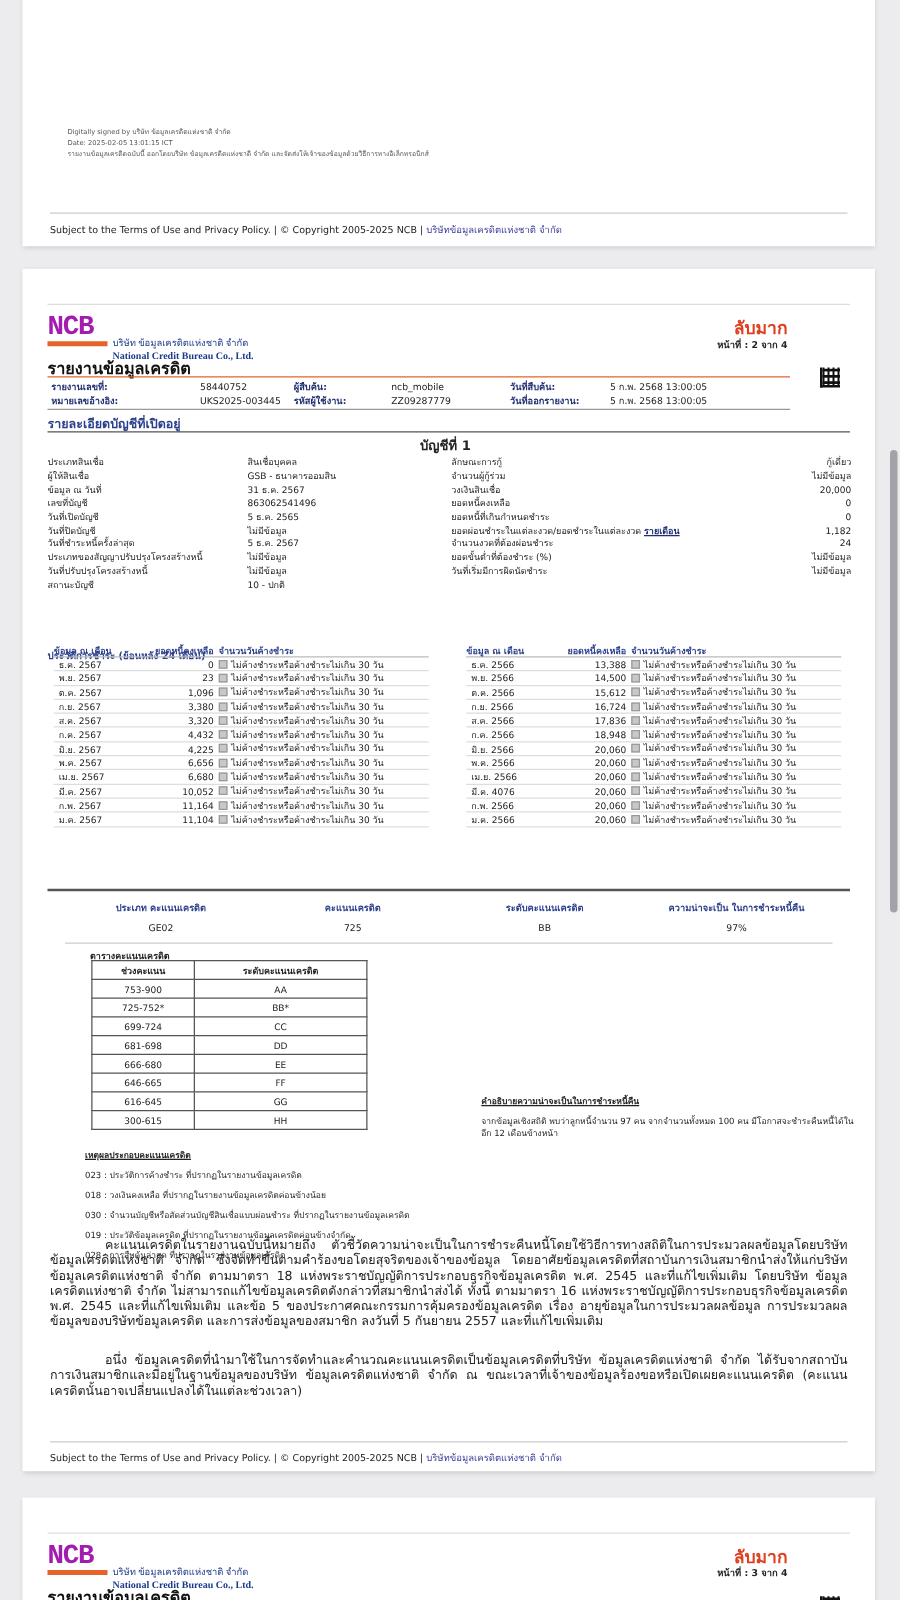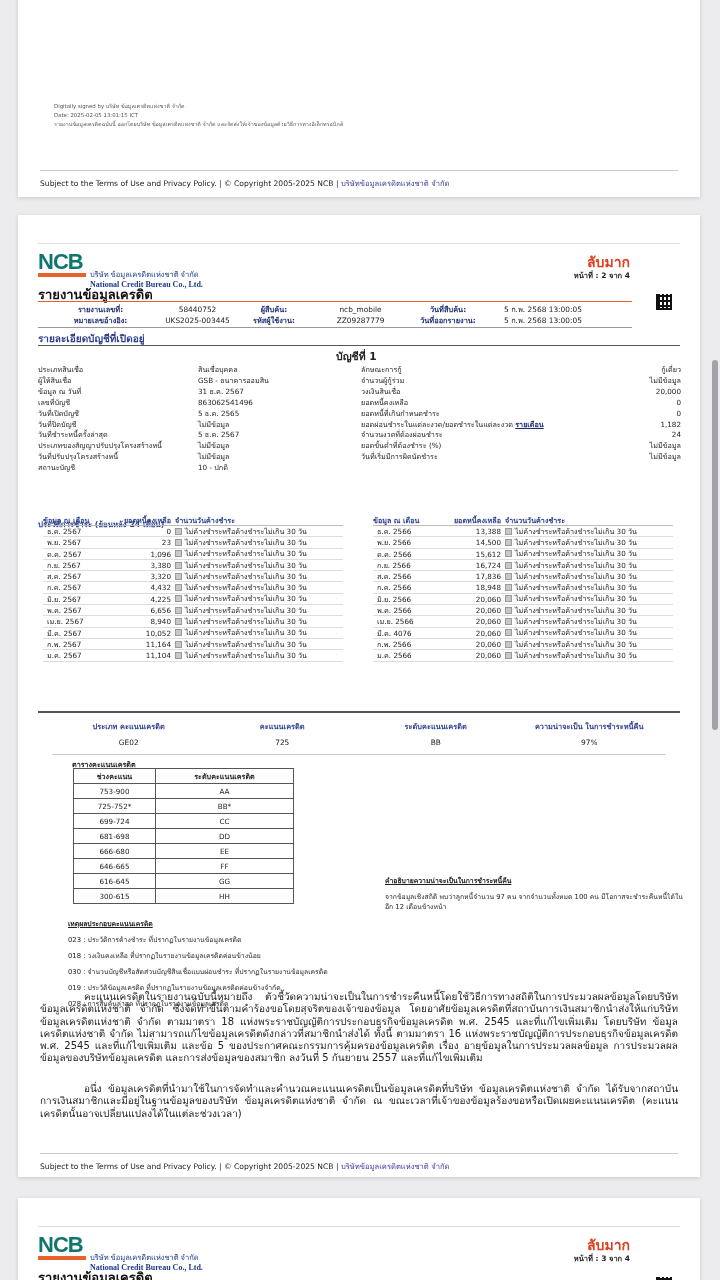--- a/index.html
+++ b/index.html
@@ -18,7 +18,7 @@
 
   .hdr { position: absolute; left: 20px; right: 20px; border-top: 1px solid #ddd; }
   .logo { position: absolute; left: 0; top: 8px; width: 50px; }
-  .logo .ncb { font-family: Liberation Sans, sans-serif; font-weight: bold; font-size: 22px; color: #0f766e; letter-spacing: -1px; line-height: 20px; }
+  .logo .ncb { font-family: Liberation Mono, monospace; font-weight: bold; font-size: 22px; color: #a21caf; letter-spacing: -1px; line-height: 20px; }
   .logo .bar { height: 4px; width: 48px; background: #e5632a; margin-top: 1px; }
   .company { position: absolute; left: 52px; top: 26px; font-family: "Liberation Serif", serif; font-size: 7.5px; color: #1c3a8a; line-height: 10px; }
   .company .en { font-weight: bold; font-size: 8px; }

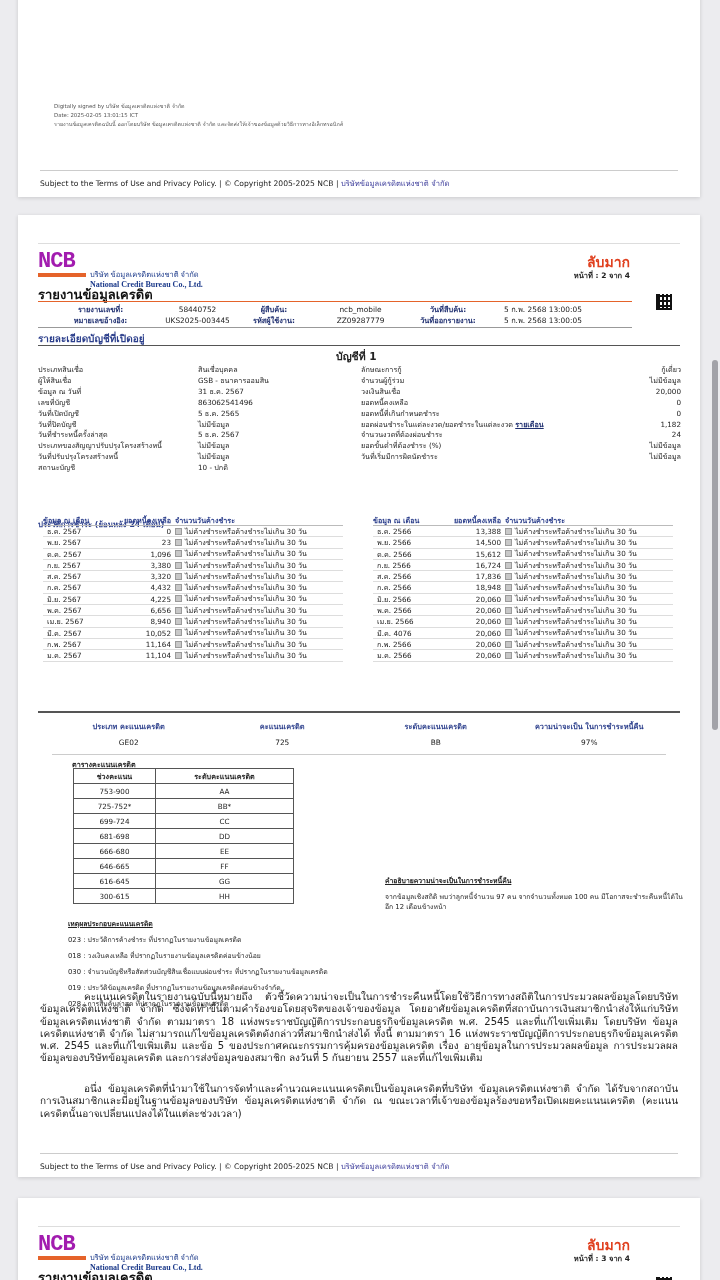--- a/index.html
+++ b/index.html
@@ -32,7 +32,7 @@
   .title-rule { position: absolute; left: 0; right: 48px; top: 57px; border-top: 1.5px solid #e5632a; }
 
   .meta { position: absolute; left: 3px; top: 60px; width: 570px; font-size: 7.4px; }
-  .meta .row { display: flex; height: 11px; line-height: 11px; text-align: center; }
+  .meta .row { display: flex; height: 11px; line-height: 11px; }
   .meta .lbl { font-weight: bold; color: #1f2f70; }
   .meta .c1 { width: 119px; } .meta .c2 { width: 75px; } .meta .c3 { width: 78px; }
   .meta .c4 { width: 95px; } .meta .c5 { width: 80px; } .meta .c6 { width: 110px; }

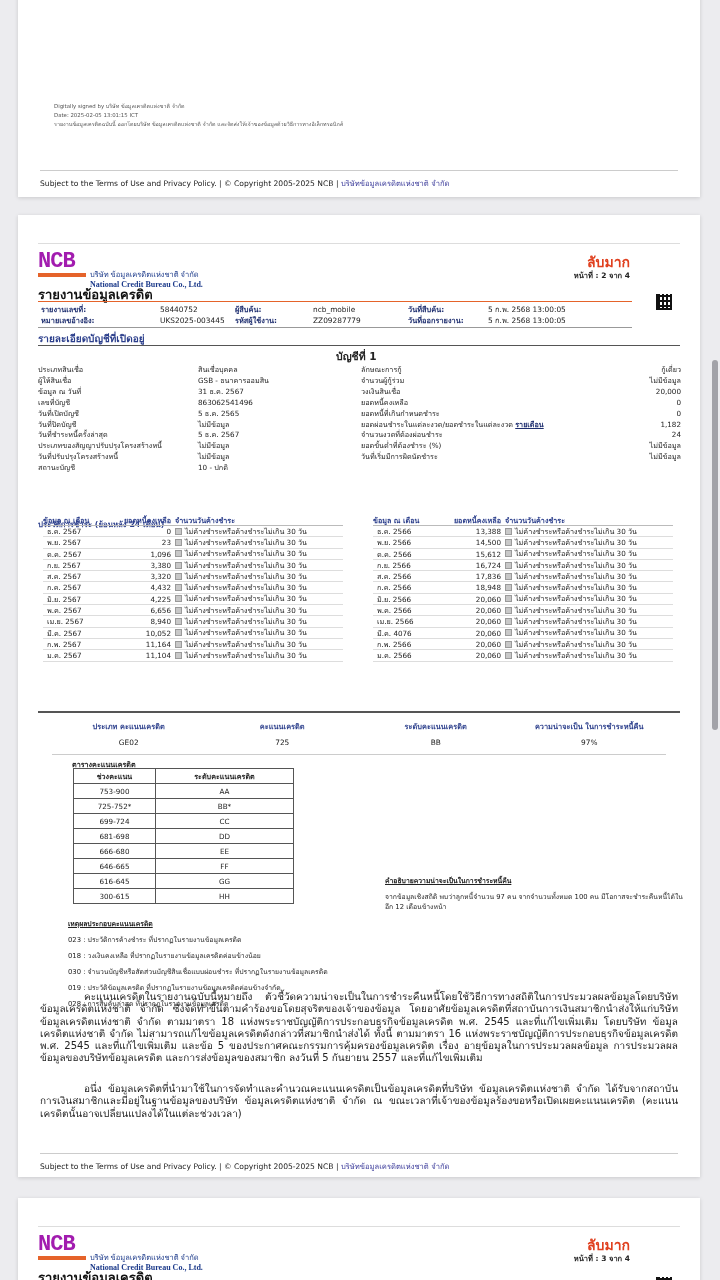--- a/index.html
+++ b/index.html
@@ -291,7 +291,7 @@
         </div>
         <div class="row">
           <span class="m">เม.ย. 2567</span>
-          <span class="b">8,940</span>
+          <span class="b">6,680</span>
           <span class="s">
             <span class="sq"></span>
             <span>ไม่ค้างชำระหรือค้างชำระไม่เกิน 30 วัน</span>

